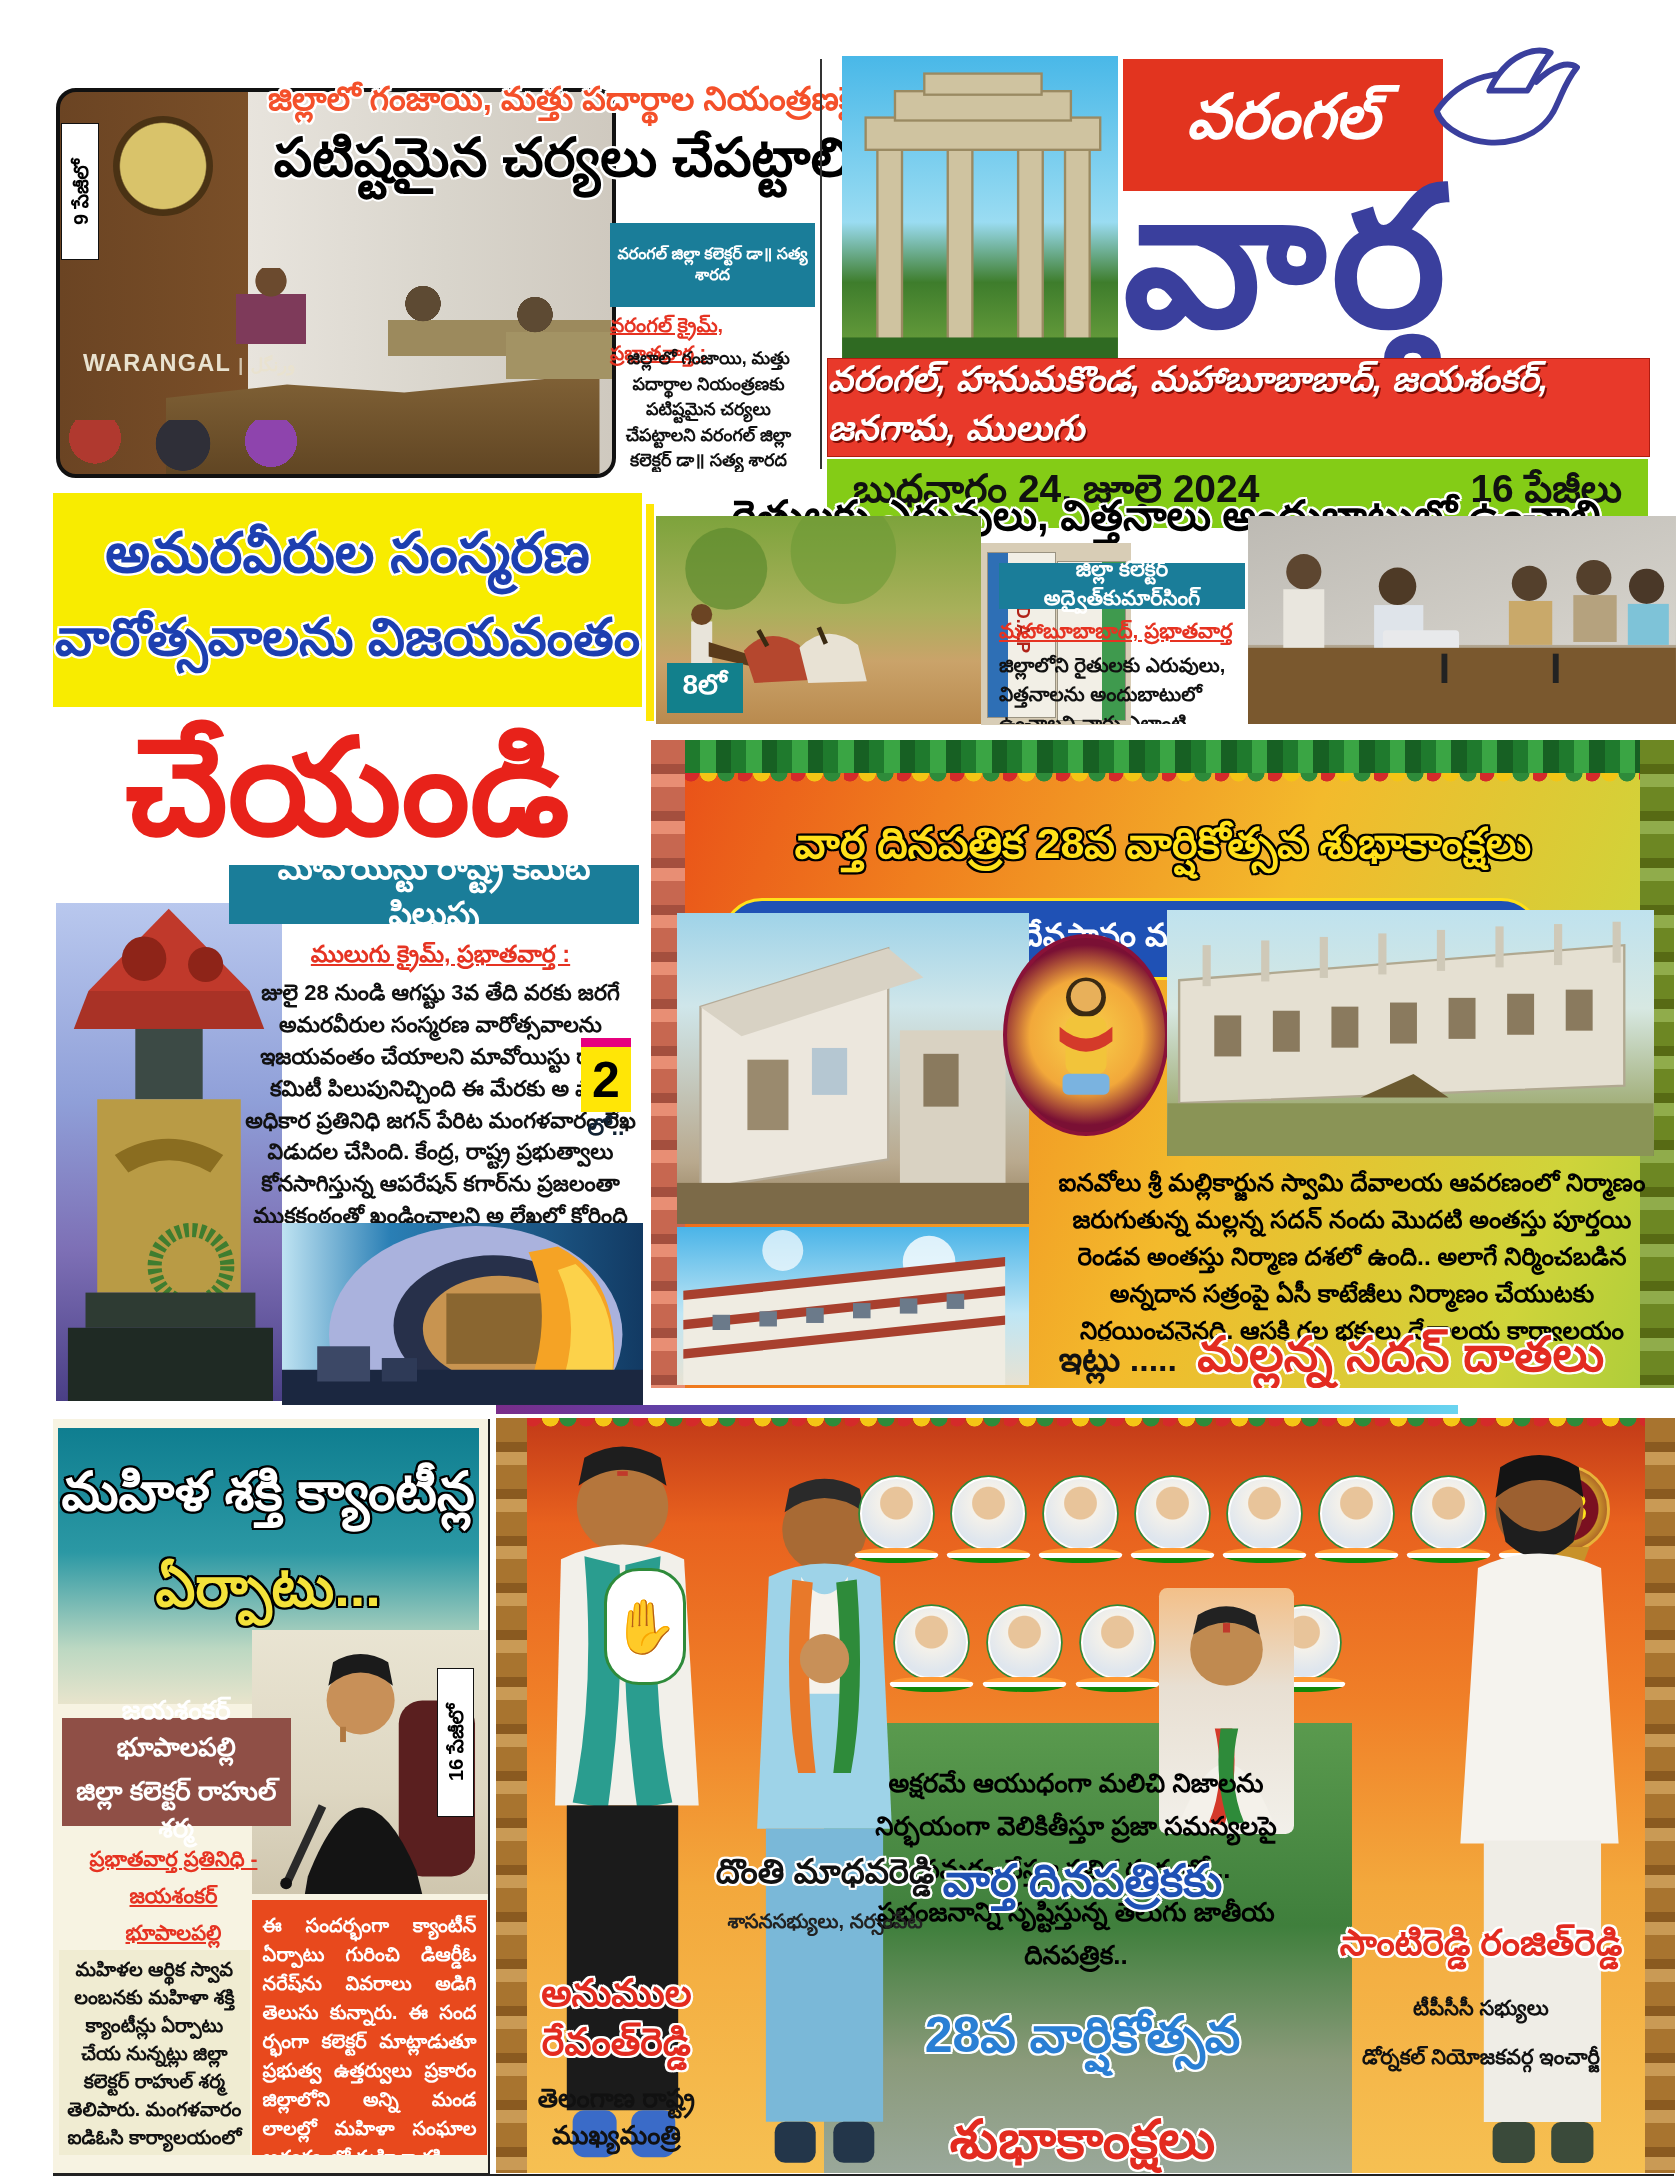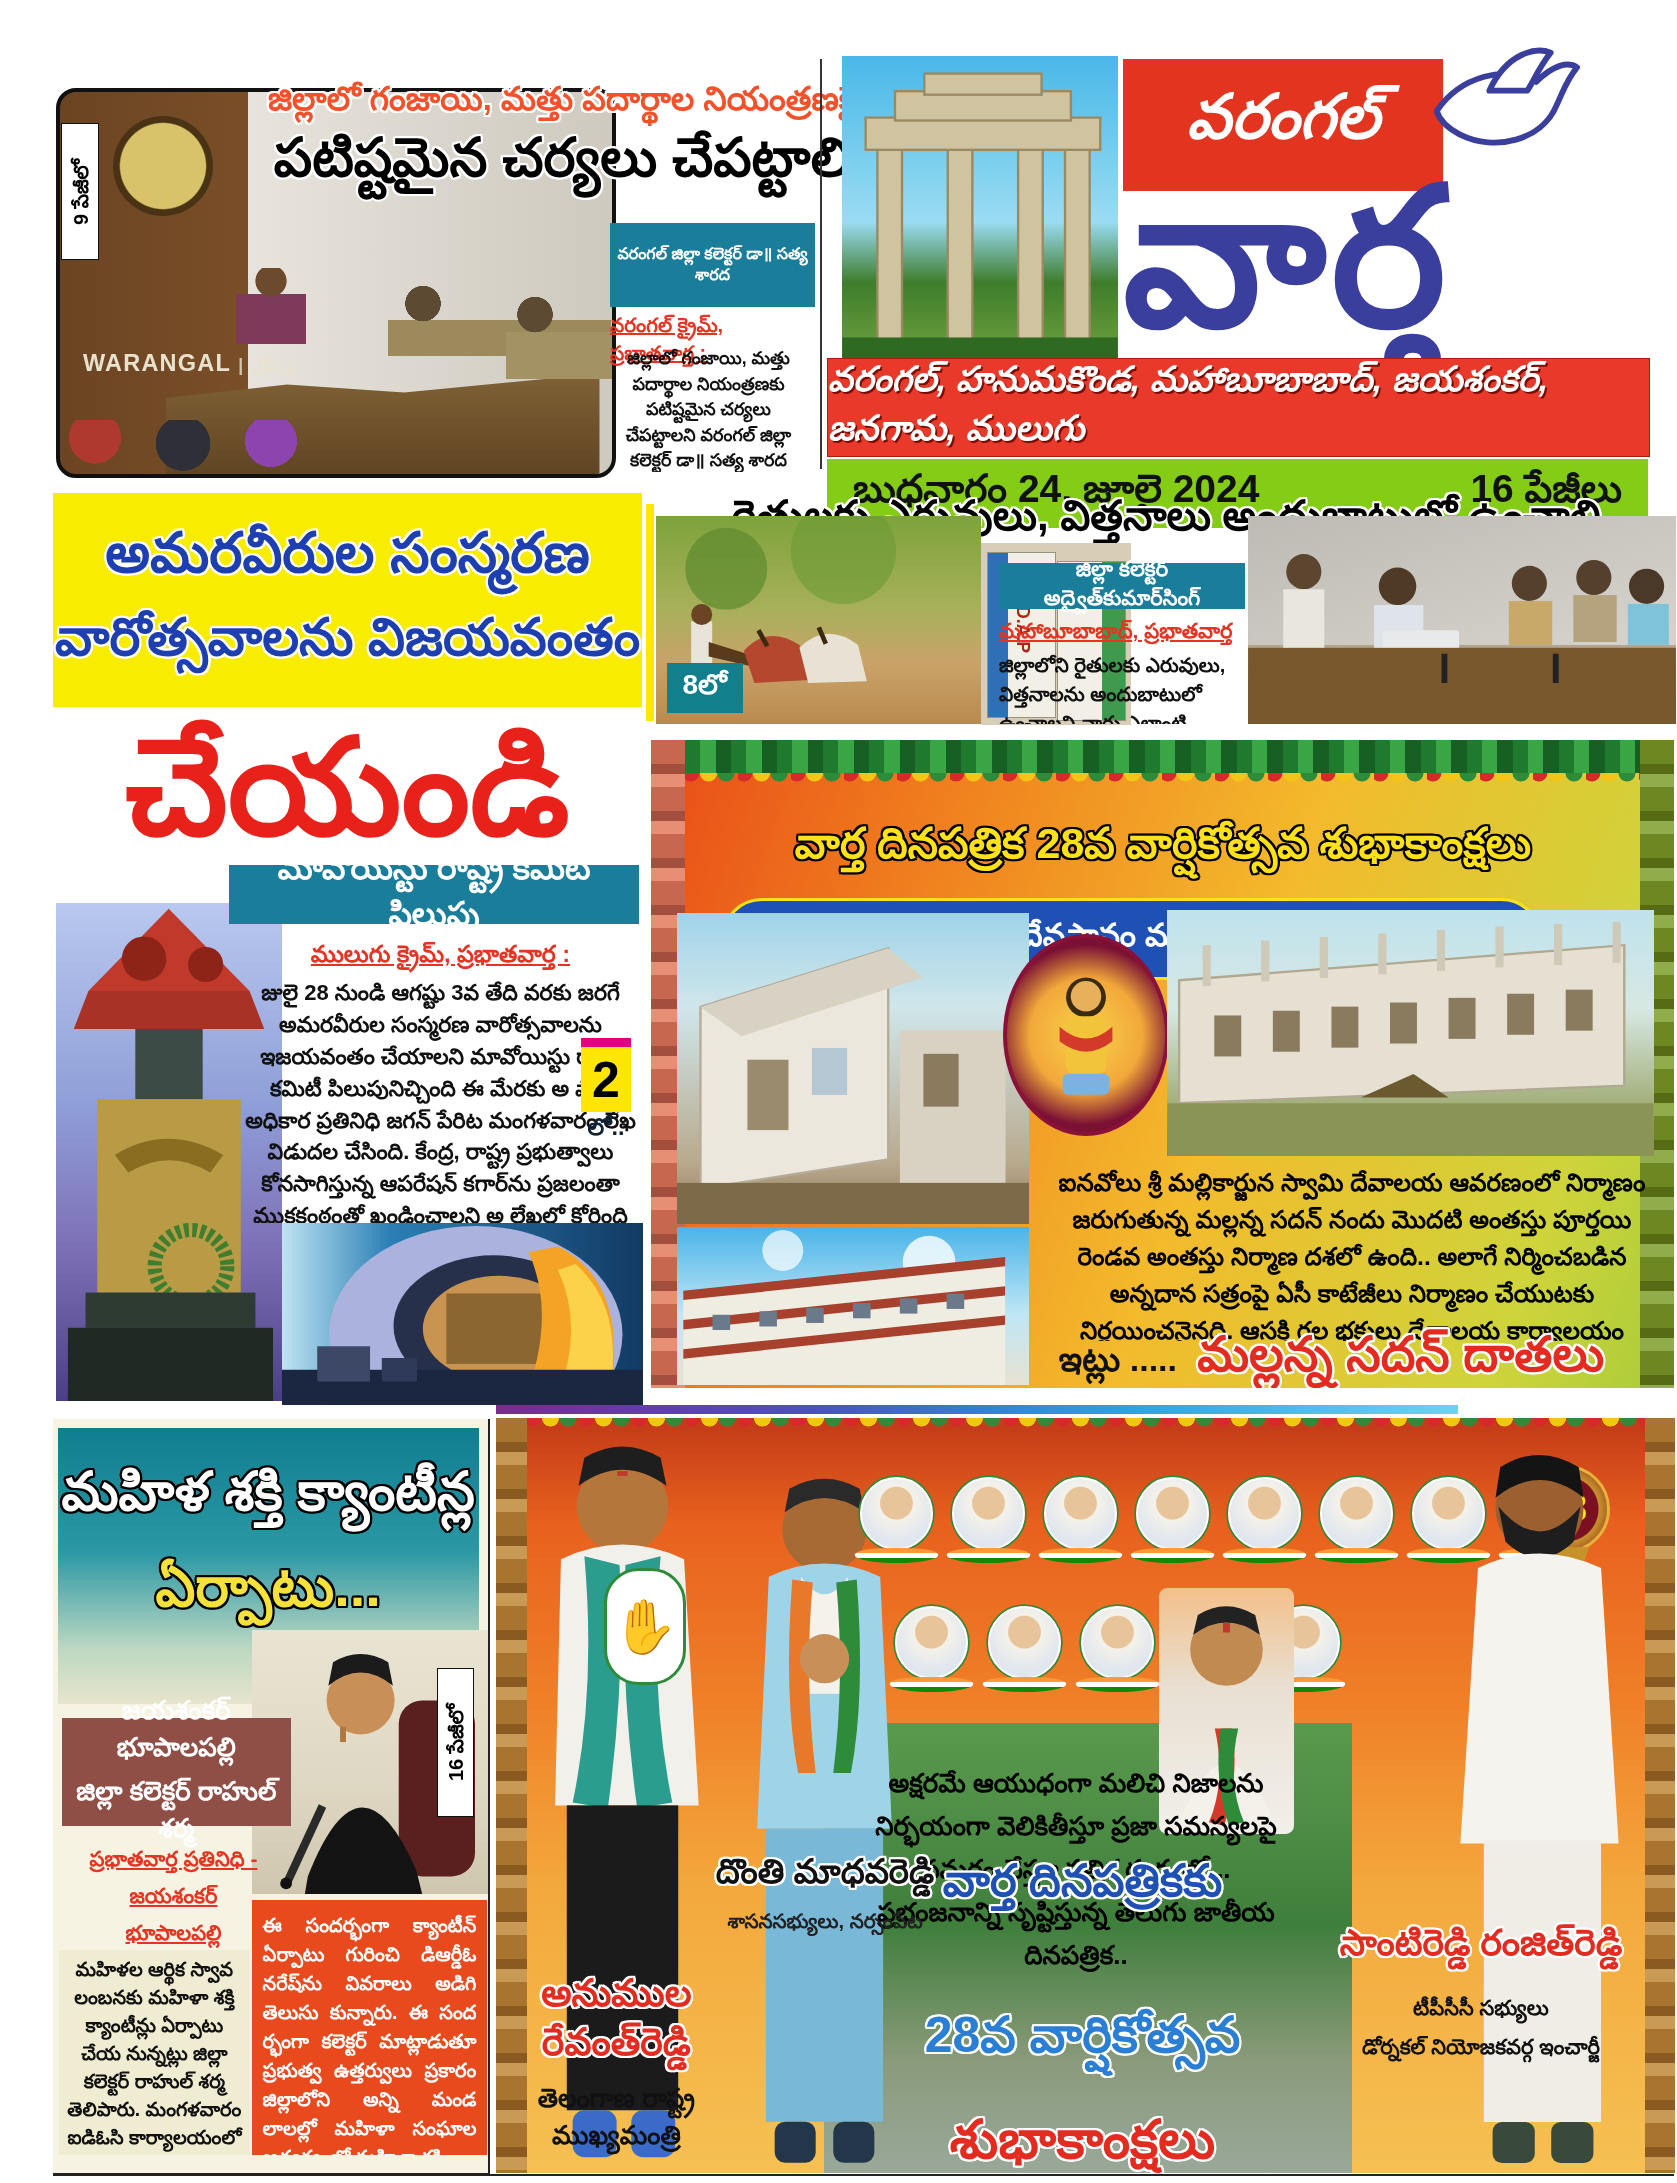--- a/index.html
+++ b/index.html
@@ -444,7 +444,7 @@
   <div class="abs" style="left:809px;top:504px;width:352px;text-align:center;">
     <div class="ow" style="color:#e32b20;font-weight:900;font-size:36px;">సాంటిరెడ్డి రంజిత్‌రెడ్డి</div>
     <div style="color:#111;font-weight:bold;font-size:21px;margin-top:23.5px;">టీపీసీసీ సభ్యులు</div>
-    <div style="color:#111;font-weight:bold;font-size:21px;margin-top:10px;">డోర్నకల్ నియోజకవర్గ ఇంచార్జీ</div>
+    <div style="color:#111;font-weight:bold;font-size:21px;margin-top:20px;">డోర్నకల్ నియోజకవర్గ ఇంచార్జీ</div>
   </div>
 </div>
 

